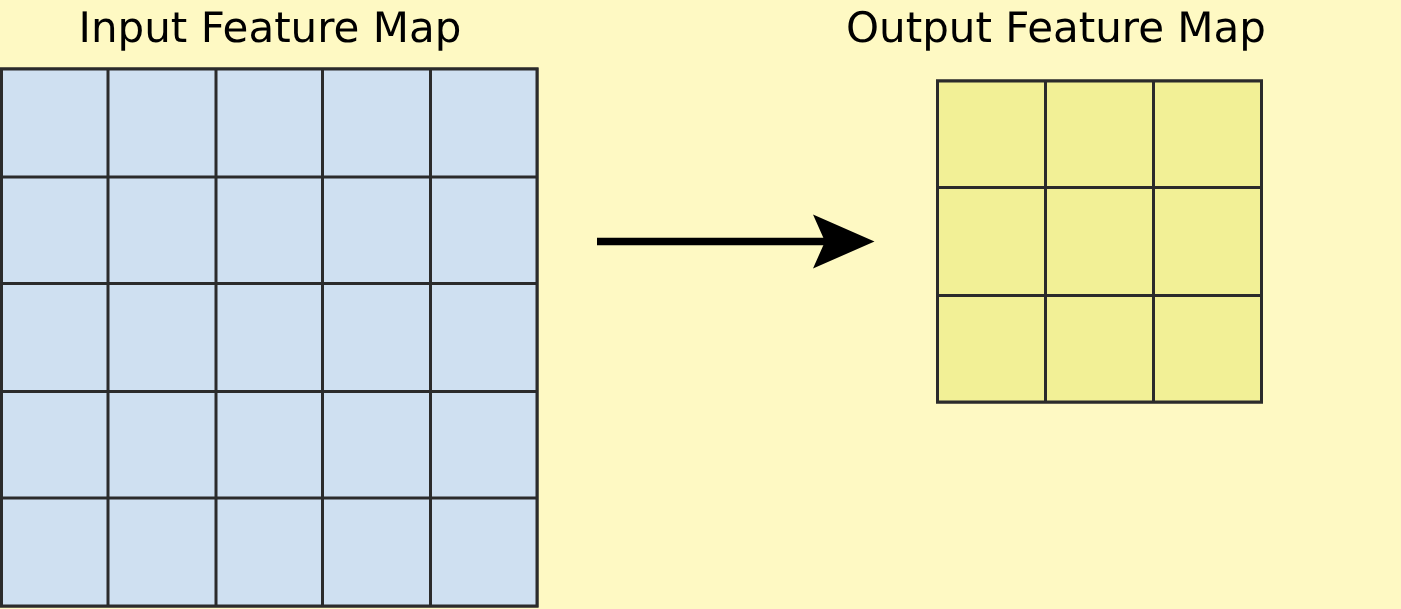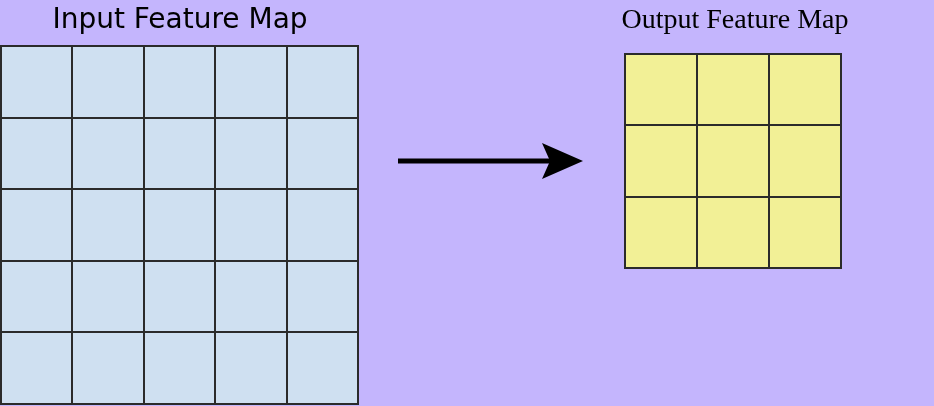--- a/index.html
+++ b/index.html
@@ -11,7 +11,7 @@
     position: relative;
     width: 934px;
     height: 406px;
-    background: #c4b5fd;
+    background: #fef9c3;
     overflow: hidden;
     font-family: "DejaVu Sans", sans-serif;
   }

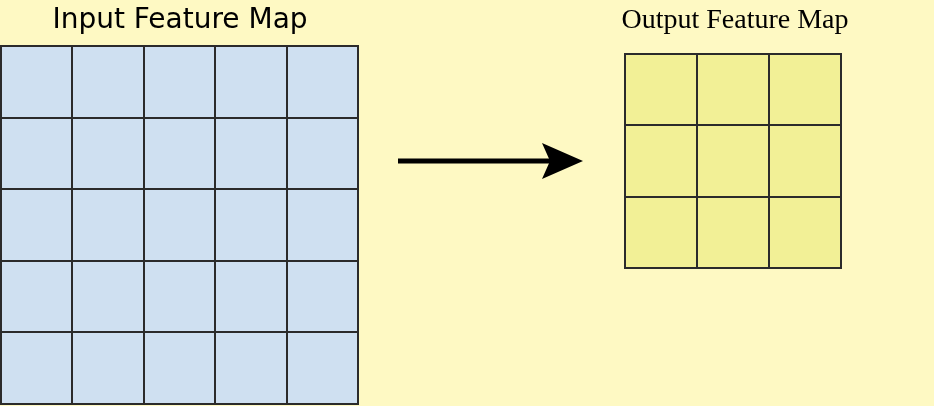--- a/index.html
+++ b/index.html
@@ -30,10 +30,9 @@
     width: 360px;
   }
   #output-title {
-    left: 555px;
+    left: 524px;
     top: 2px;
     width: 360px;
-    font-family: Liberation Serif, serif;
   }
 
   .grid {

